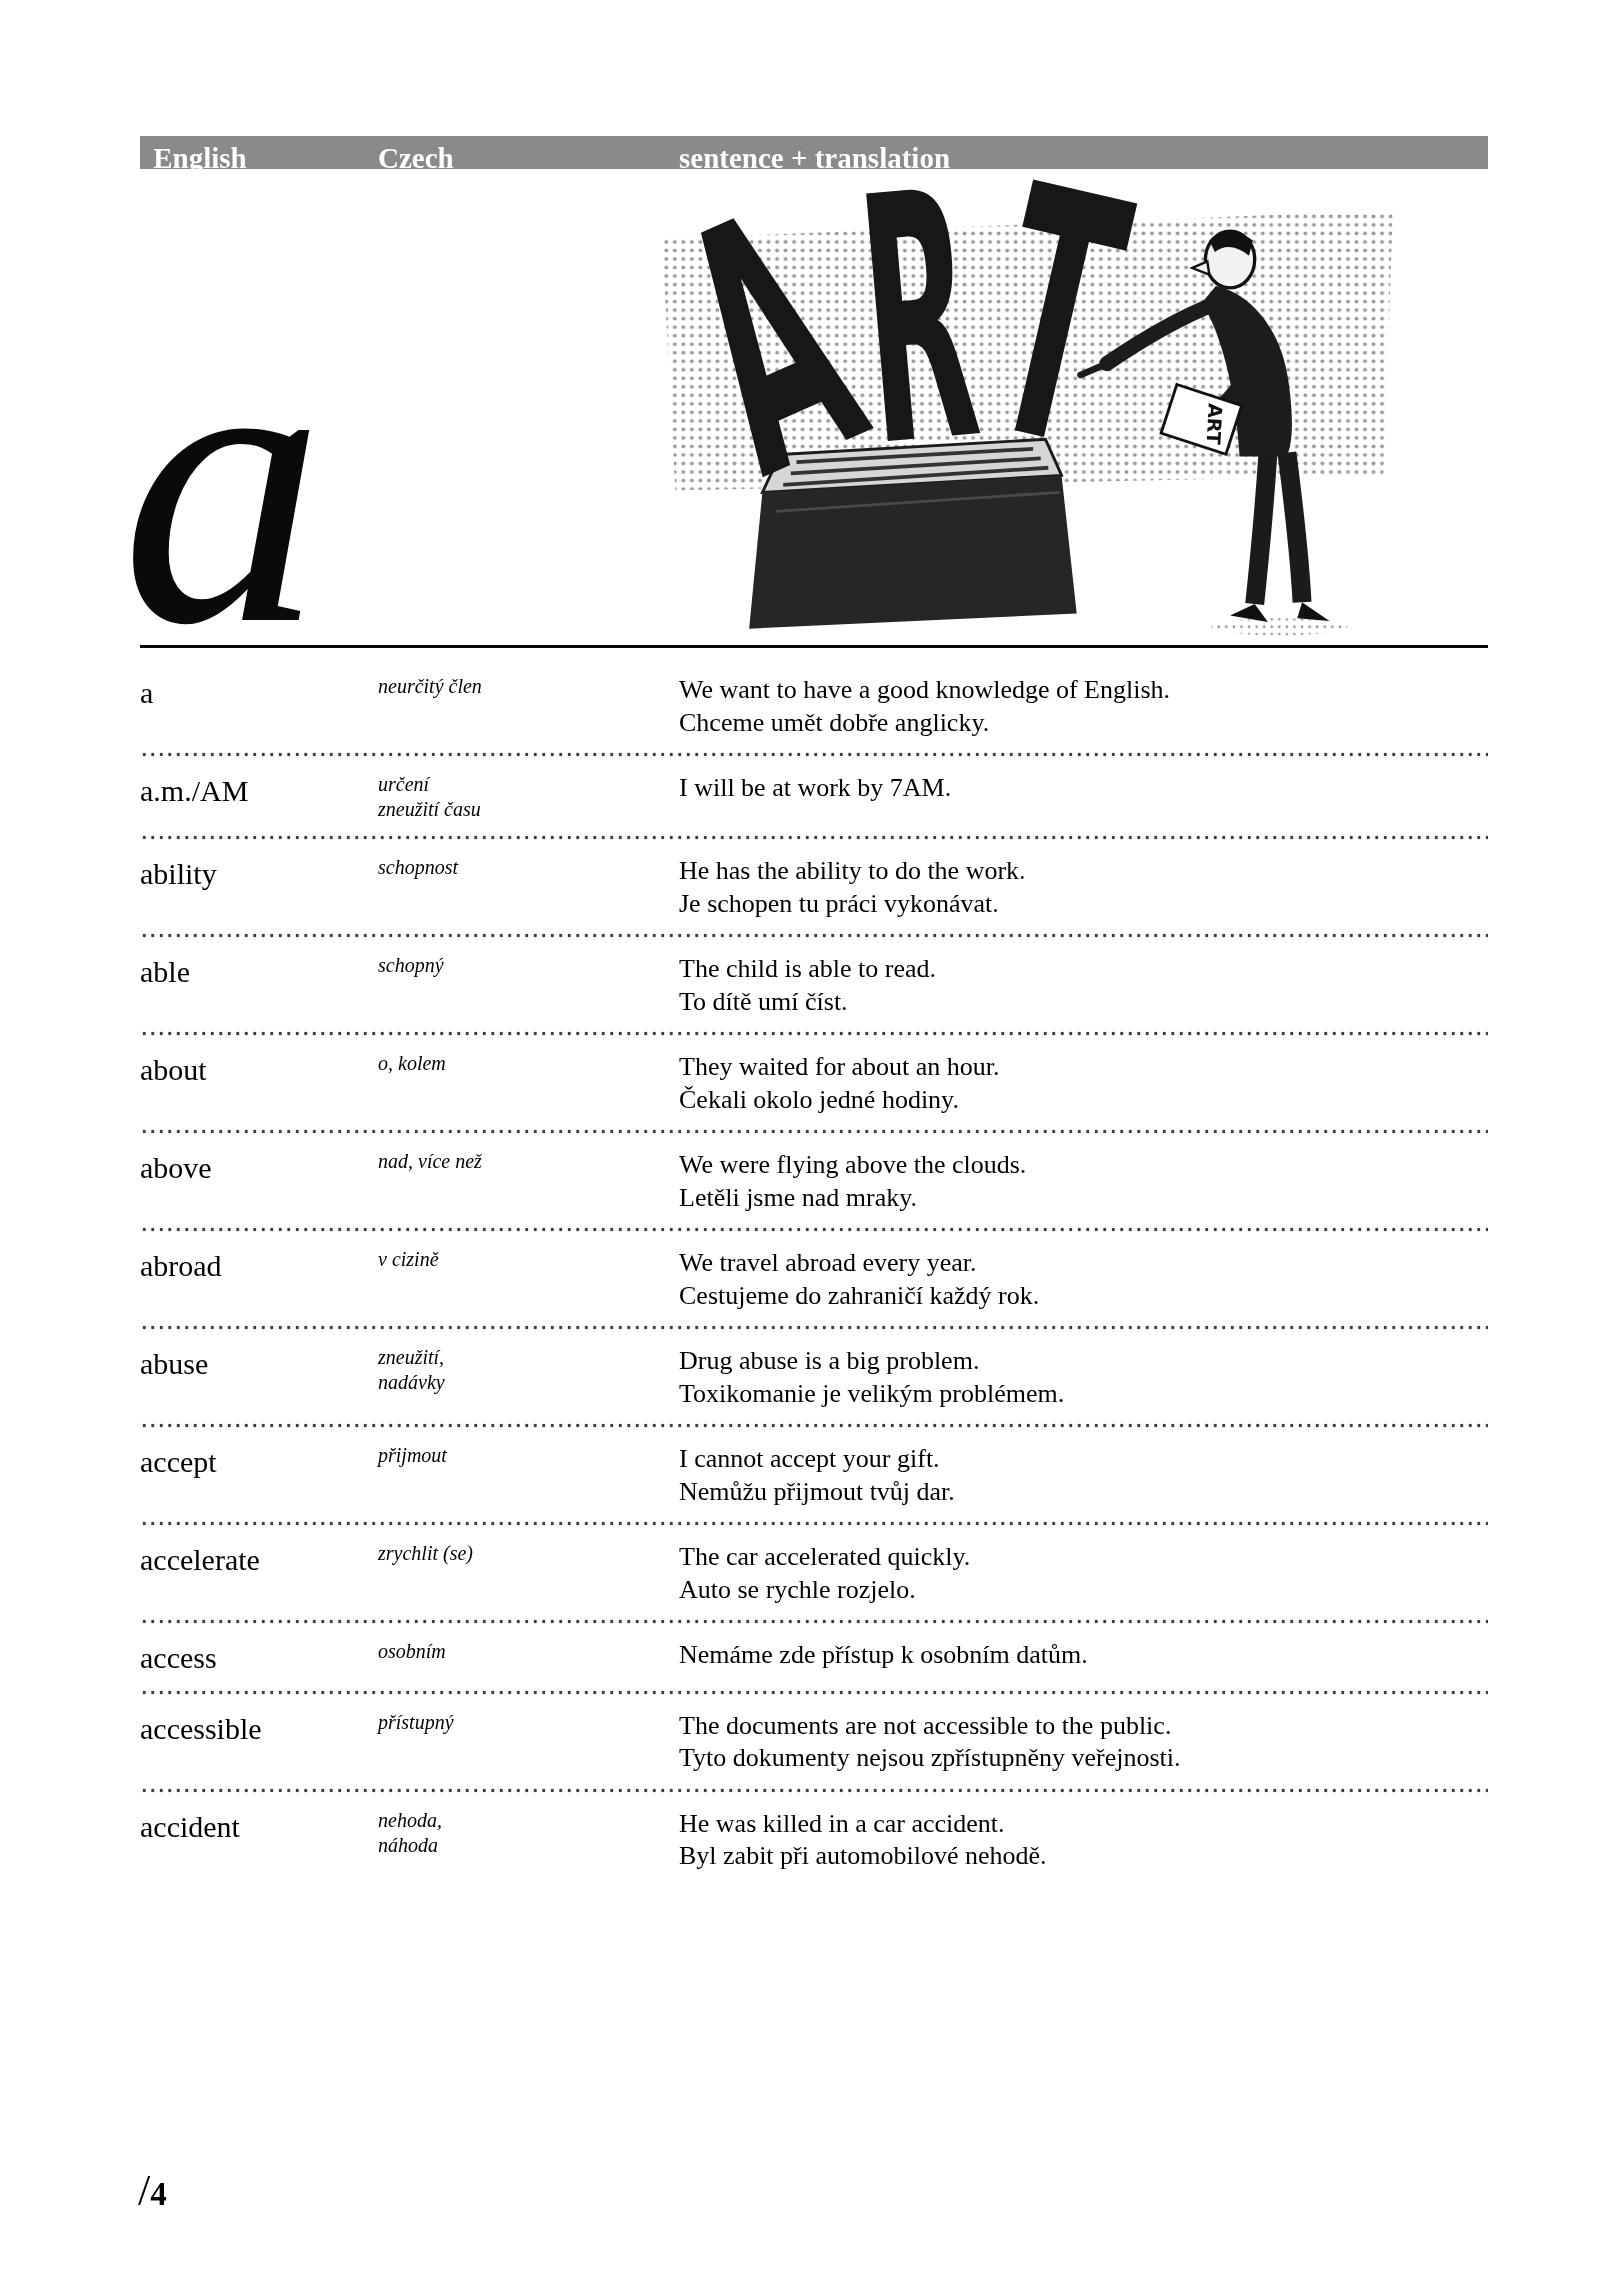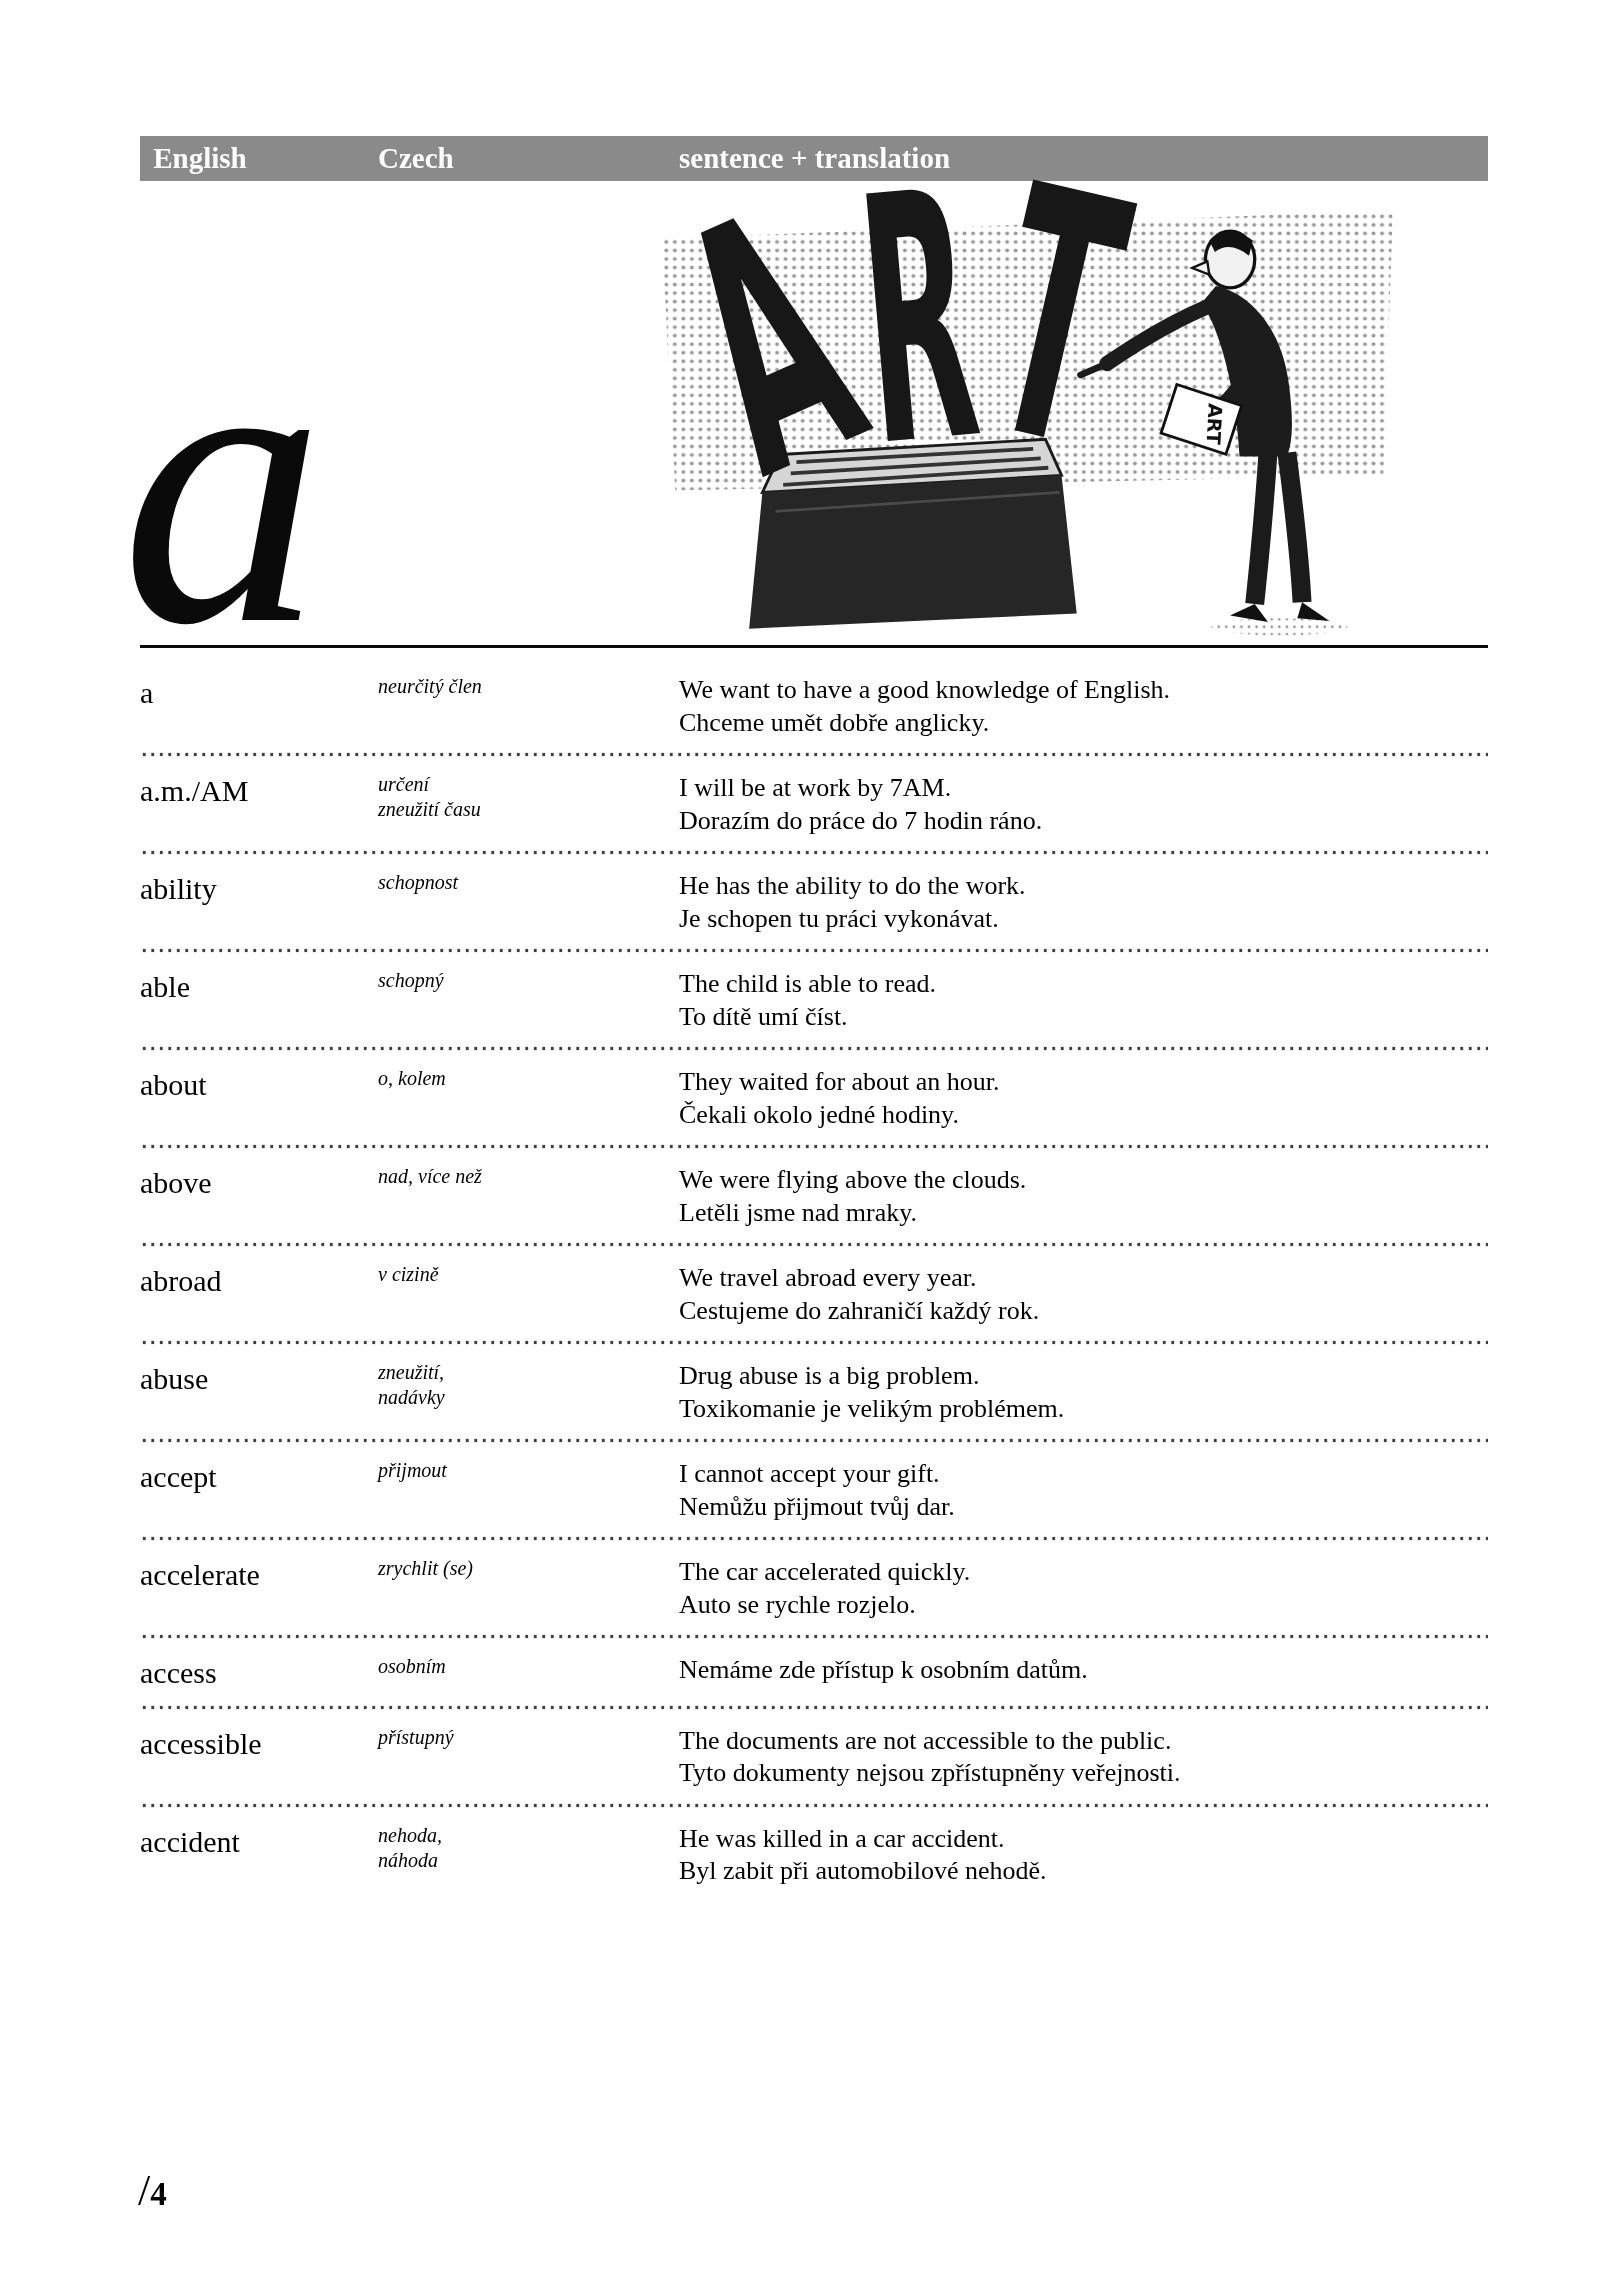--- a/index.html
+++ b/index.html
@@ -10,7 +10,7 @@
     margin:0 auto;
   }
   .header-bar {
-    position:absolute; left:140px; top:136px; width:1348px; height:45px;
+    position:absolute; left:140px; top:136px; width:1348px; height:33px;
     background:#8a8a8a;
   }
   .header-bar span {

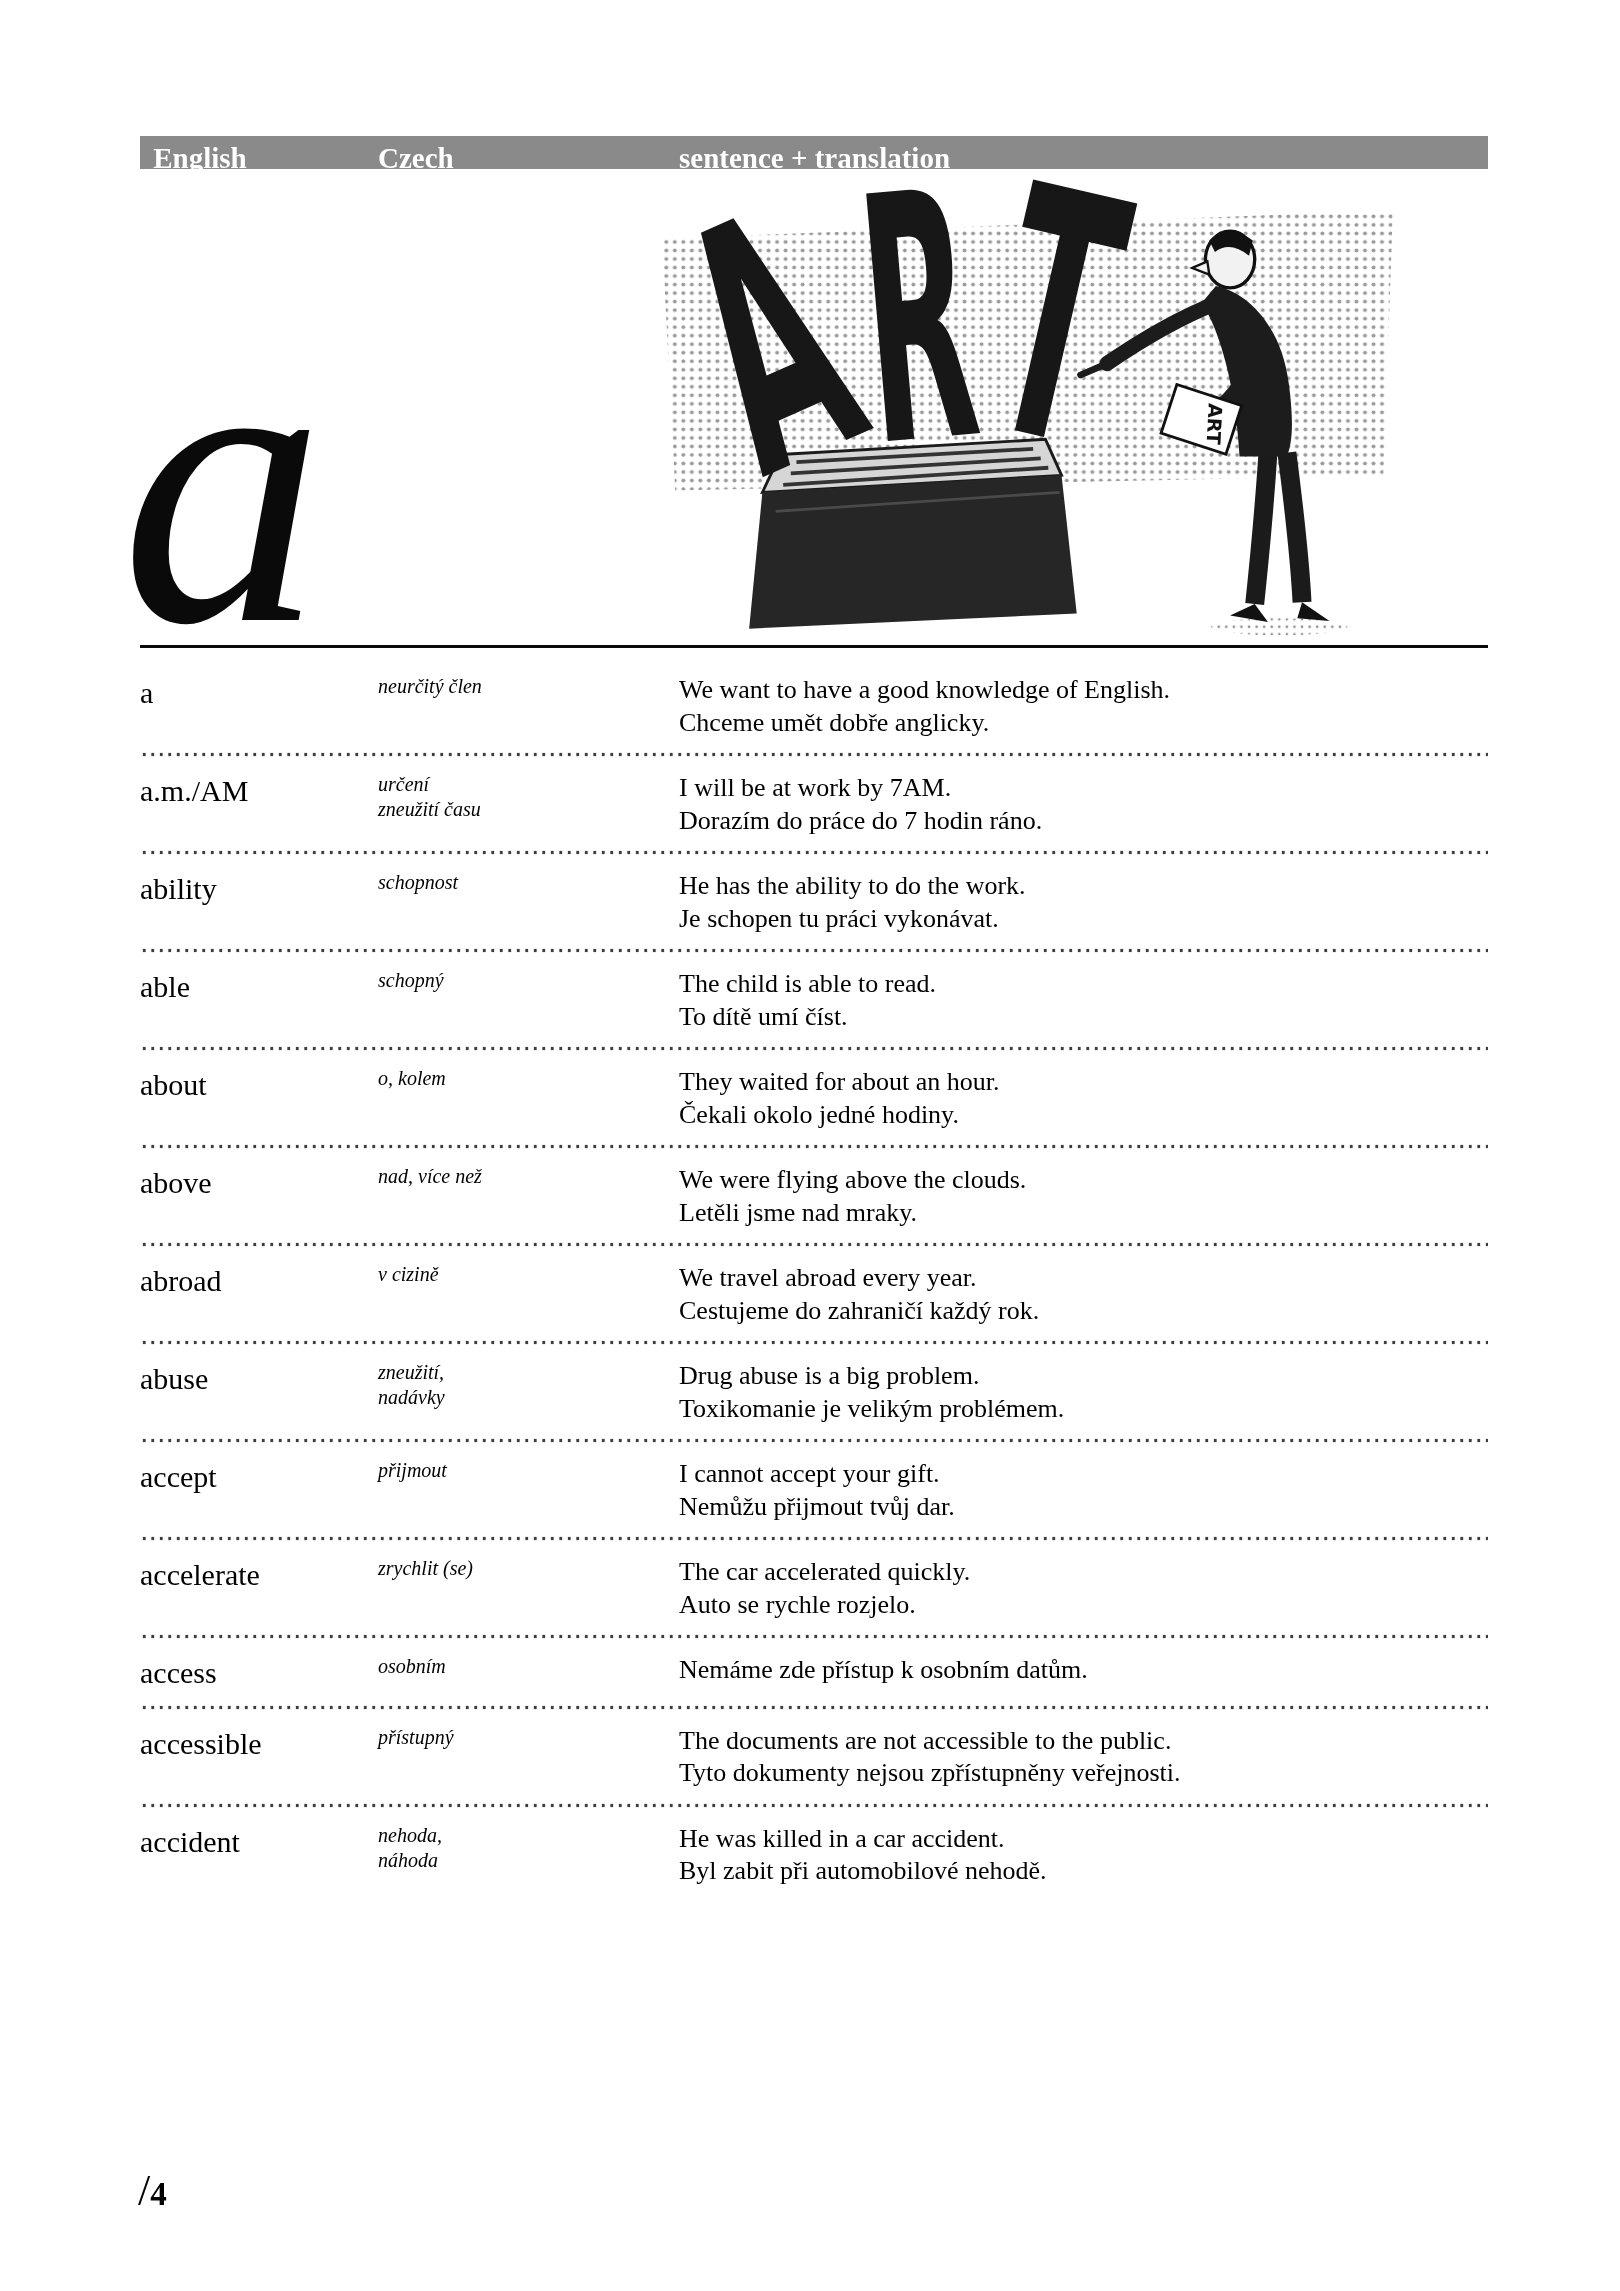--- a/index.html
+++ b/index.html
@@ -143,7 +143,6 @@
 zneužití času</div>
     <div class="col-sent">
       <div class="sentence">I will be at work by 7AM.</div>
-      <div class="translation">Dorazím do práce do 7 hodin ráno.</div>
     </div>
   </div>
       <div class="entry-row">

